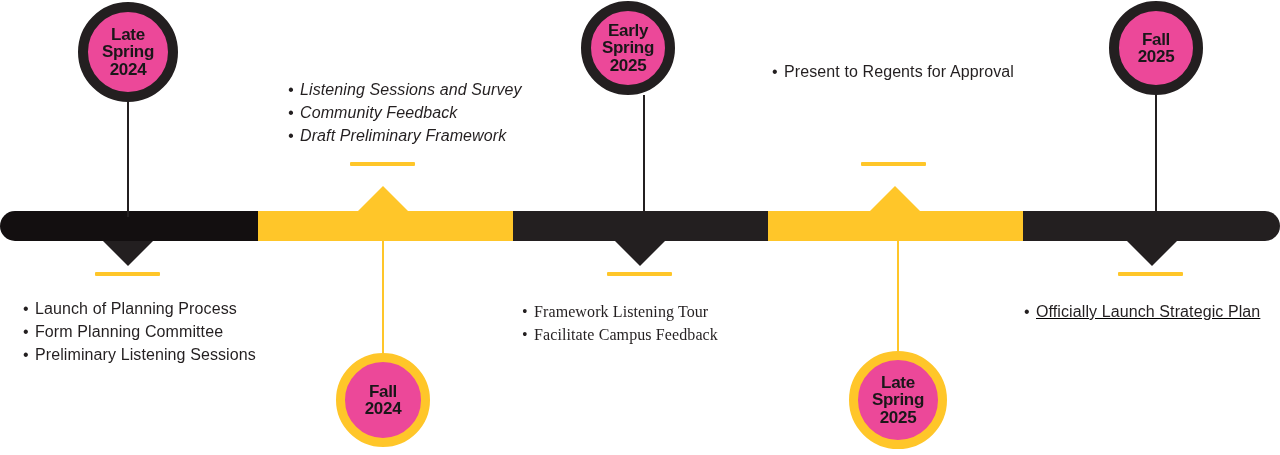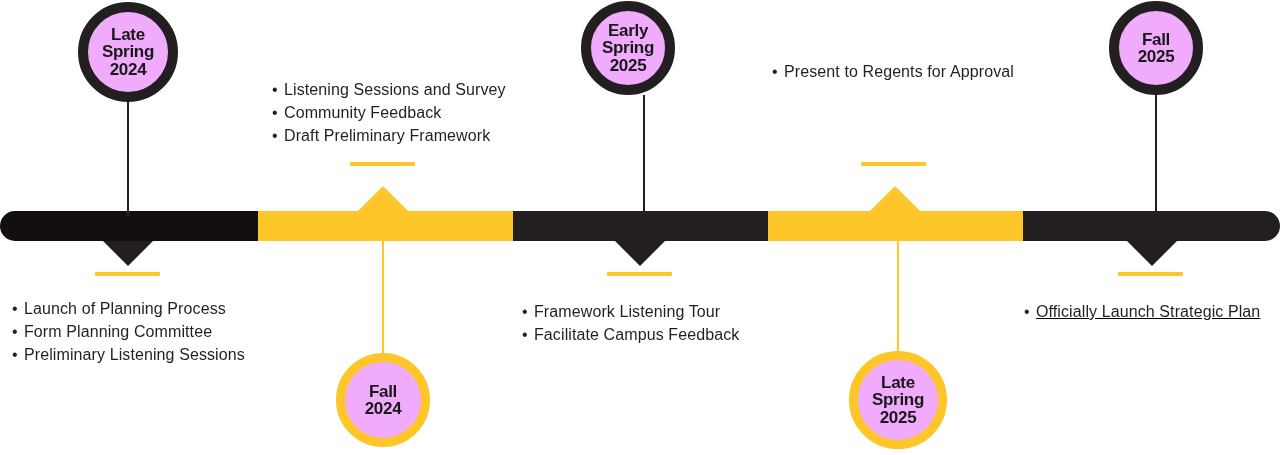--- a/index.html
+++ b/index.html
@@ -62,7 +62,7 @@
   .circle {
     position: absolute;
     border-radius: 50%;
-    background: #f0abfc;
+    background: #ec4899;
     box-sizing: border-box;
     display: flex;
     align-items: center;

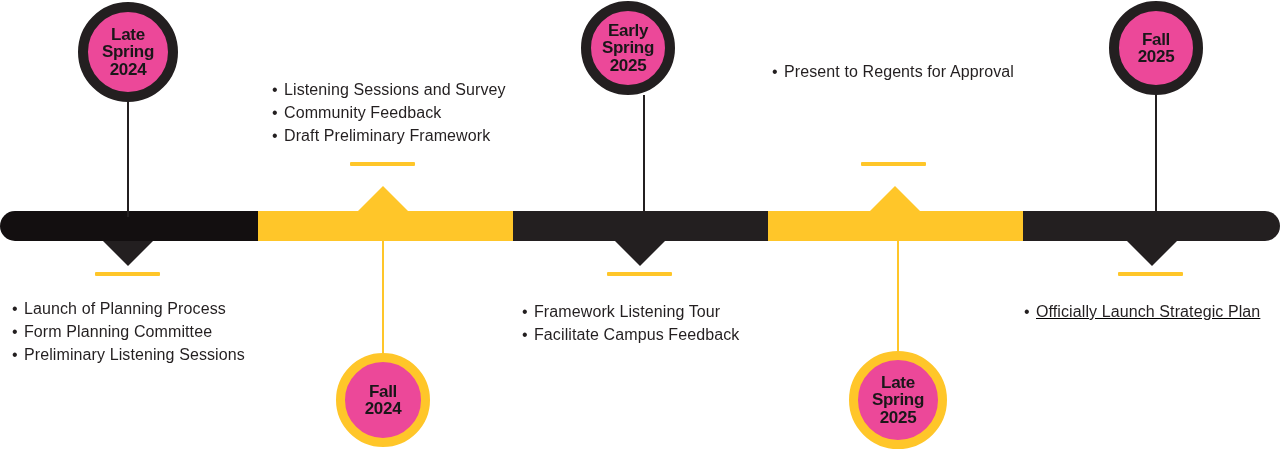--- a/index.html
+++ b/index.html
@@ -160,7 +160,7 @@
         <li>Preliminary Listening Sessions</li>
       </ul>
       <div class="accent" style="left: 350px; top: 162px; width: 65px; background: rgb(255, 198, 41);"></div>
-      <ul class="bullets" style="left: 272px; top: 78px;">
+      <ul class="bullets" style="left: 288px; top: 78px; font-style: italic;">
         <li>Listening Sessions and Survey</li>
         <li>Community Feedback</li>
         <li>Draft Preliminary Framework</li>

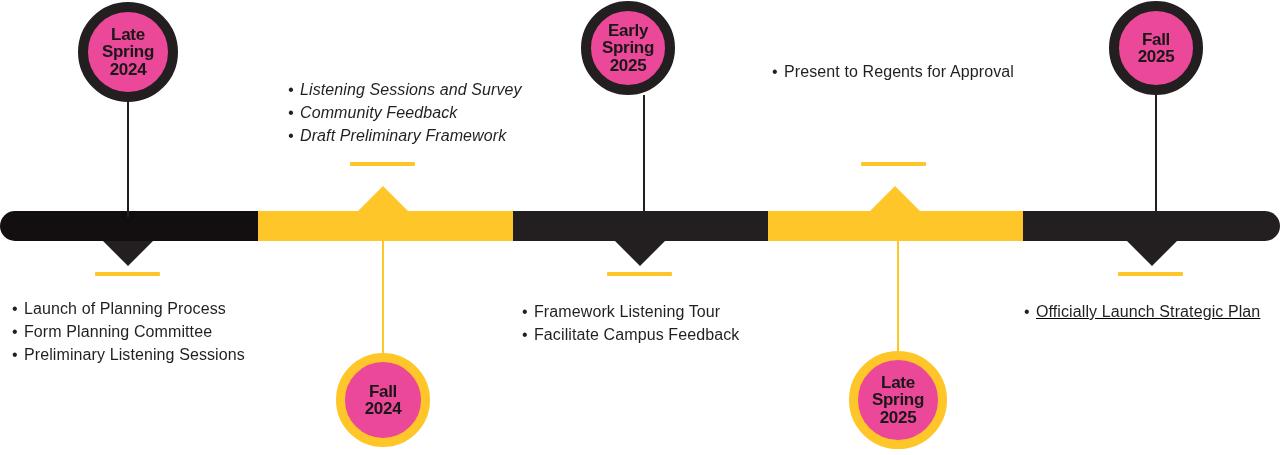--- a/index.html
+++ b/index.html
@@ -154,7 +154,7 @@
 2025</div>
       </div>
       <div class="accent" style="left: 95px; top: 272px; width: 65px; background: rgb(255, 198, 41);"></div>
-      <ul class="bullets" style="left: 12px; top: 297px;">
+      <ul class="bullets" style="left: 23px; top: 297px;">
         <li>Launch of Planning Process</li>
         <li>Form Planning Committee</li>
         <li>Preliminary Listening Sessions</li>

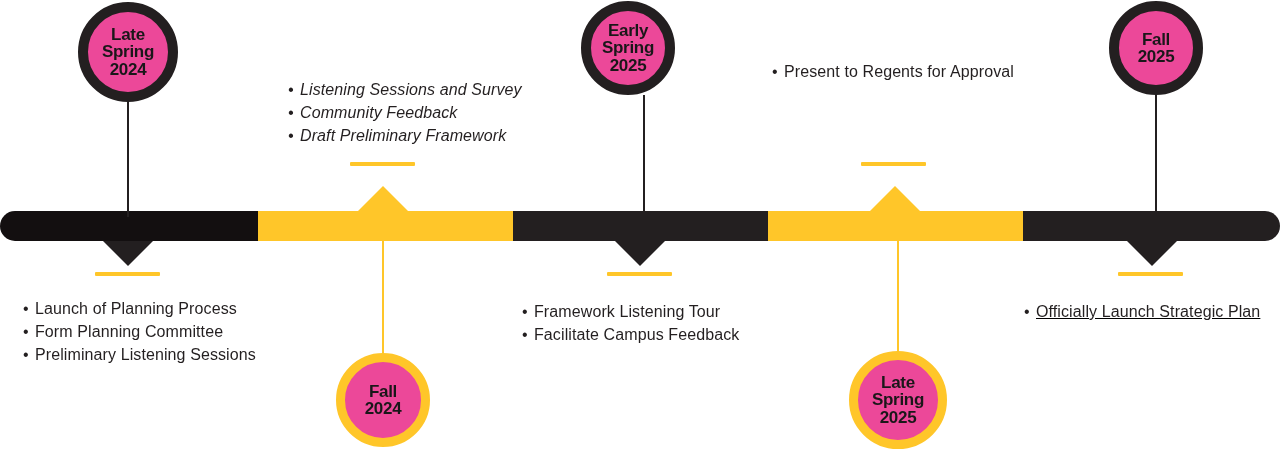--- a/index.html
+++ b/index.html
@@ -166,7 +166,7 @@
         <li>Draft Preliminary Framework</li>
       </ul>
       <div class="accent" style="left: 607px; top: 272px; width: 65px; background: rgb(255, 198, 41);"></div>
-      <ul class="bullets" style="left: 522px; top: 300px;">
+      <ul class="bullets" style="left: 522px; top: 300px; font-family: Liberation Serif, serif;">
         <li>Framework Listening Tour</li>
         <li>Facilitate Campus Feedback</li>
       </ul>

